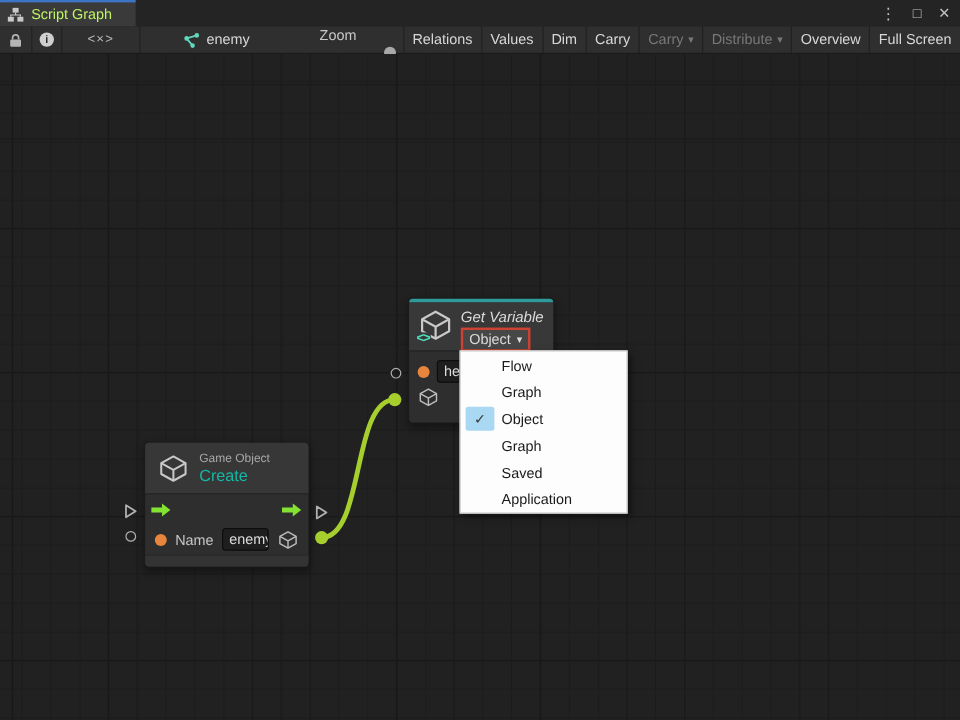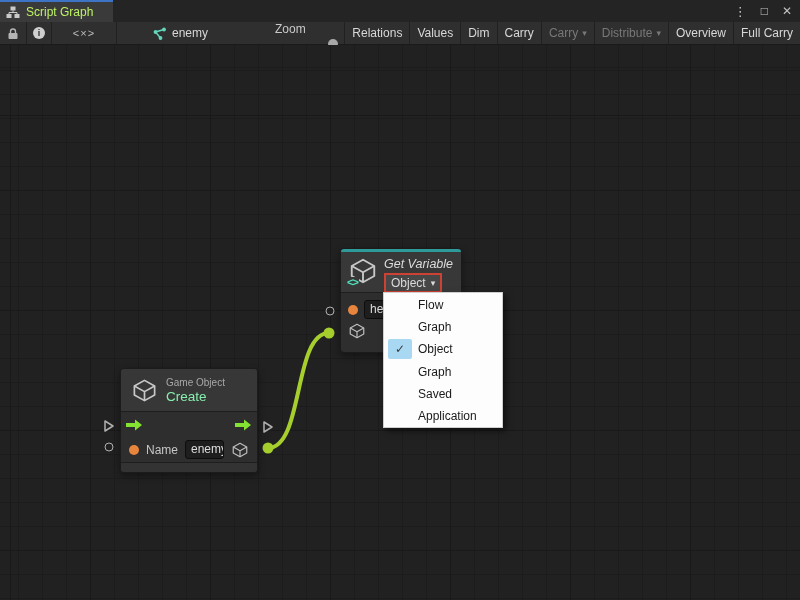--- a/index.html
+++ b/index.html
@@ -175,7 +175,7 @@
         <span>Overview</span>
       </div>
     <div class="tbtn">
-        <span>Full Carry</span>
+        <span>Full Screen</span>
       </div>
   </div>
 

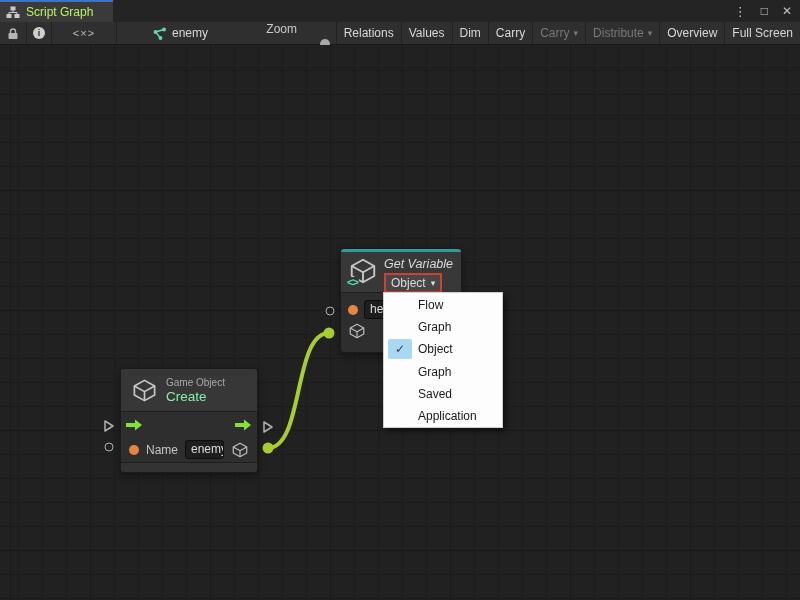--- a/index.html
+++ b/index.html
@@ -83,7 +83,7 @@
   .mcircle { width:9px; height:9px; border:1.5px solid #b0b0b0; border-radius:50%; background:transparent; }
 
   
-  .menu { position:absolute; left:383px; top:247px; width:120px; height:136px; background:#fdfdfd;
+  .menu { position:absolute; left:383px; top:247px; width:140px; height:136px; background:#fdfdfd;
           border:1px solid #cfcfcf; box-shadow:3px 3px 6px rgba(0,0,0,.5); z-index:50; padding:1px 0;text-align:right; }
   .mitem { position:relative; height:22.2px; display:flex; align-items:center; padding-left:34px;
            color:#1a1a1a; font-size:12px; cursor:default; }

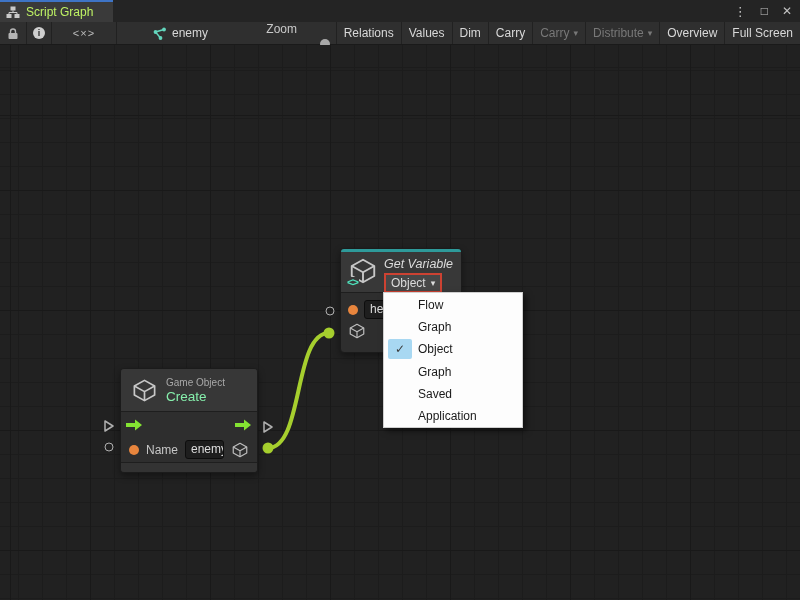--- a/index.html
+++ b/index.html
@@ -70,7 +70,7 @@
   .cr-header { height:43px; background:#373737; display:flex; align-items:center; gap:8px; padding:8px 10px;
                border-bottom:1px solid #1e1e1e; border-radius:3px 3px 0 0; }
   .cr-sub { font-size:10px; color:#a8a8a8; margin-bottom:1px; white-space:nowrap; }
-  .cr-title { font-size:13.5px; color:#86efac; white-space:nowrap; }
+  .cr-title { font-size:13.5px; color:#14b8a6; white-space:nowrap; }
   .cr-flow { height:25px; display:flex; align-items:center; justify-content:space-between; padding:0 5px; }
   .cr-value { height:25px; display:flex; align-items:center; gap:7px; padding:0 8px;justify-content:space-between; }
   .cr-name { font-size:12px; color:#c6c6c6; }

